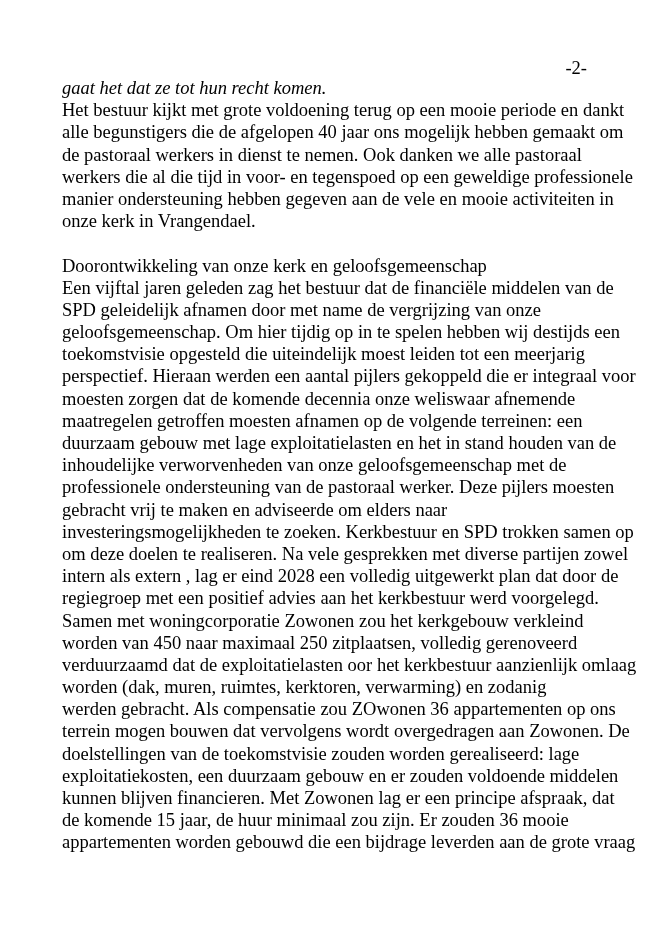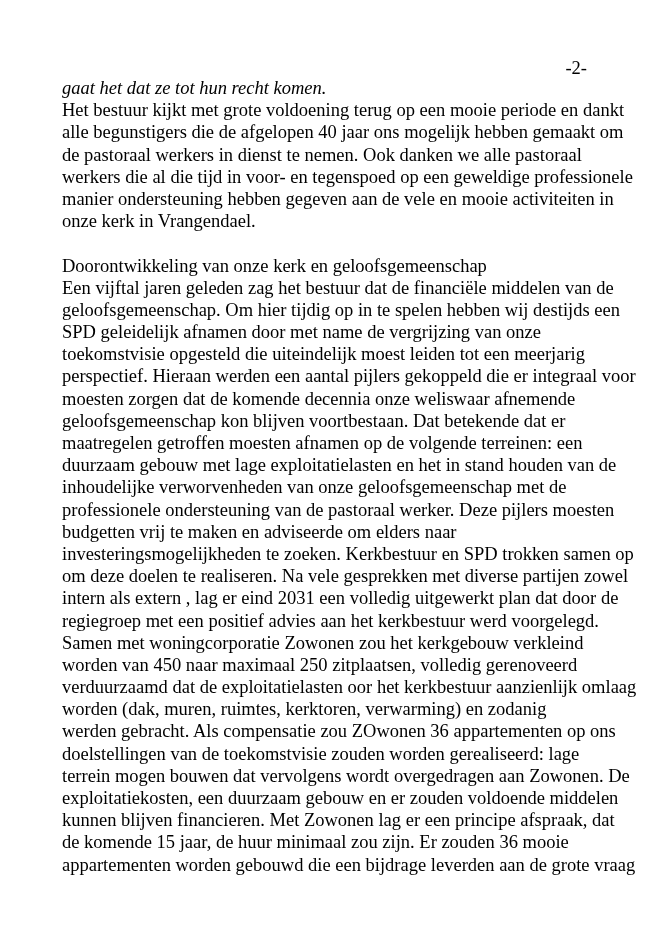--- a/index.html
+++ b/index.html
@@ -64,8 +64,8 @@
     <span class="line bold">Doorontwikkeling van onze kerk en geloofsgemeenschap</span>
     <div id="section-lines">
         <span class="line">Een vijftal jaren geleden zag het bestuur dat de financiële middelen van de</span>
+        <span class="line">SPD geleidelijk afnamen door met name de vergrijzing van onze</span>
         <span class="line">geloofsgemeenschap. Om hier tijdig op in te spelen hebben wij destijds een</span>
-        <span class="line">SPD geleidelijk afnamen door met name de vergrijzing van onze</span>
         <span class="line">toekomstvisie opgesteld die uiteindelijk moest leiden tot een meerjarig</span>
         <span class="line">perspectief. Hieraan werden een aantal pijlers gekoppeld die er integraal voor</span>
         <span class="line">moesten zorgen dat  de komende decennia onze weliswaar afnemende</span>

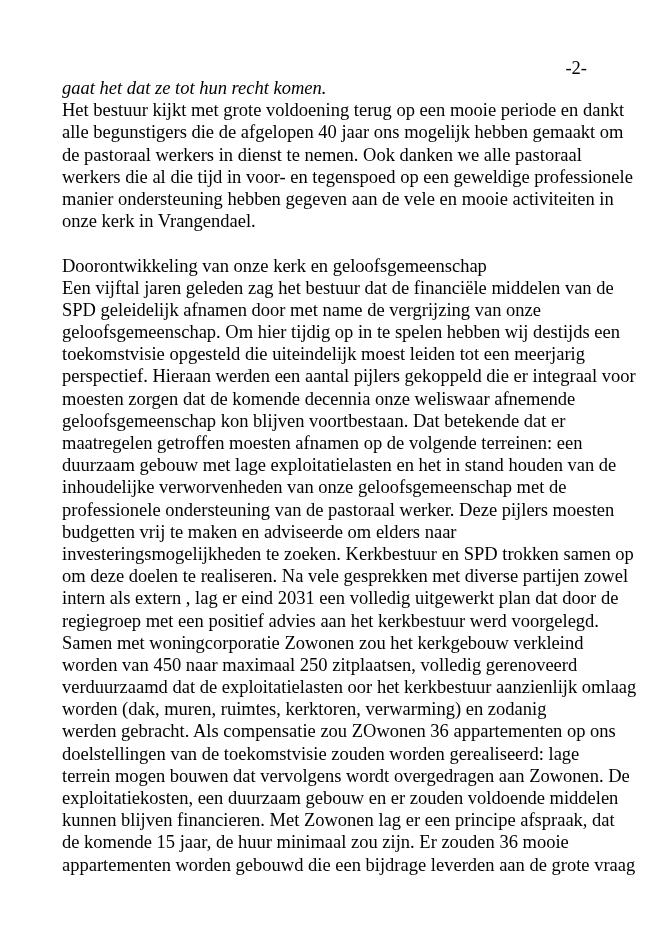--- a/index.html
+++ b/index.html
@@ -69,7 +69,6 @@
         <span class="line">toekomstvisie opgesteld die uiteindelijk moest leiden tot een meerjarig</span>
         <span class="line">perspectief. Hieraan werden een aantal pijlers gekoppeld die er integraal voor</span>
         <span class="line">moesten zorgen dat  de komende decennia onze weliswaar afnemende</span>
-        <span class="line">geloofsgemeenschap kon blijven voortbestaan. Dat betekende dat er</span>
         <span class="line">maatregelen getroffen moesten afnamen op de volgende terreinen: een</span>
         <span class="line">duurzaam gebouw met lage exploitatielasten en het in stand houden van de</span>
         <span class="line">inhoudelijke verworvenheden van onze geloofsgemeenschap met de</span>

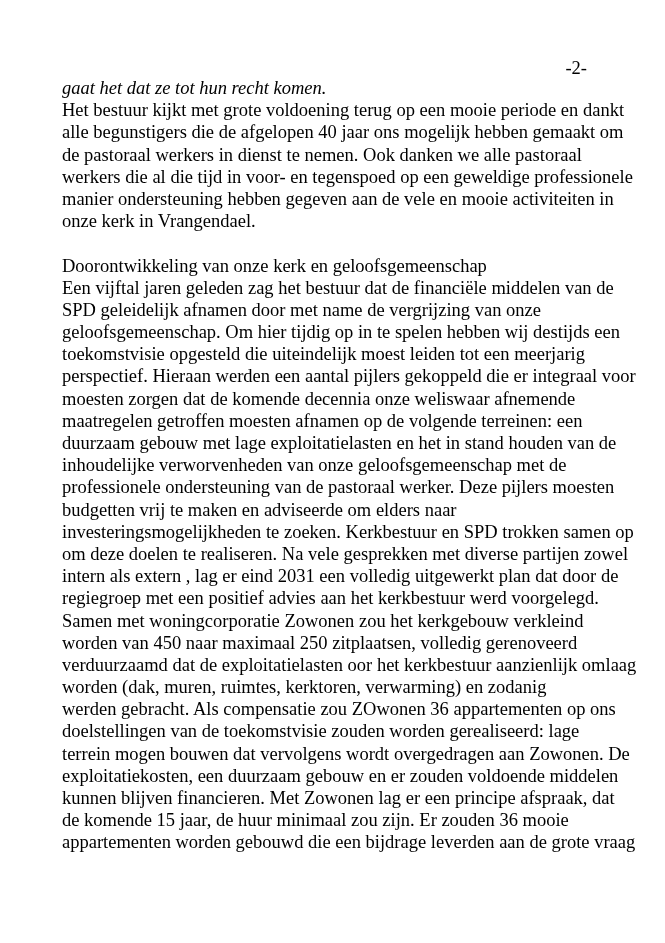--- a/index.html
+++ b/index.html
@@ -73,7 +73,7 @@
         <span class="line">duurzaam gebouw met lage exploitatielasten en het in stand houden van de</span>
         <span class="line">inhoudelijke verworvenheden van onze geloofsgemeenschap met de</span>
         <span class="line">professionele ondersteuning van de pastoraal werker. Deze pijlers moesten</span>
-        <span class="line">budgetten vrij te maken en adviseerde om elders naar</span>
+        <span class="line">gebracht vrij te maken en adviseerde om elders naar</span>
         <span class="line">investeringsmogelijkheden te zoeken. Kerkbestuur en SPD trokken samen op</span>
         <span class="line">om deze doelen te realiseren. Na vele gesprekken met diverse partijen zowel</span>
         <span class="line">intern als  extern , lag er eind 2031 een volledig uitgewerkt plan dat door de</span>

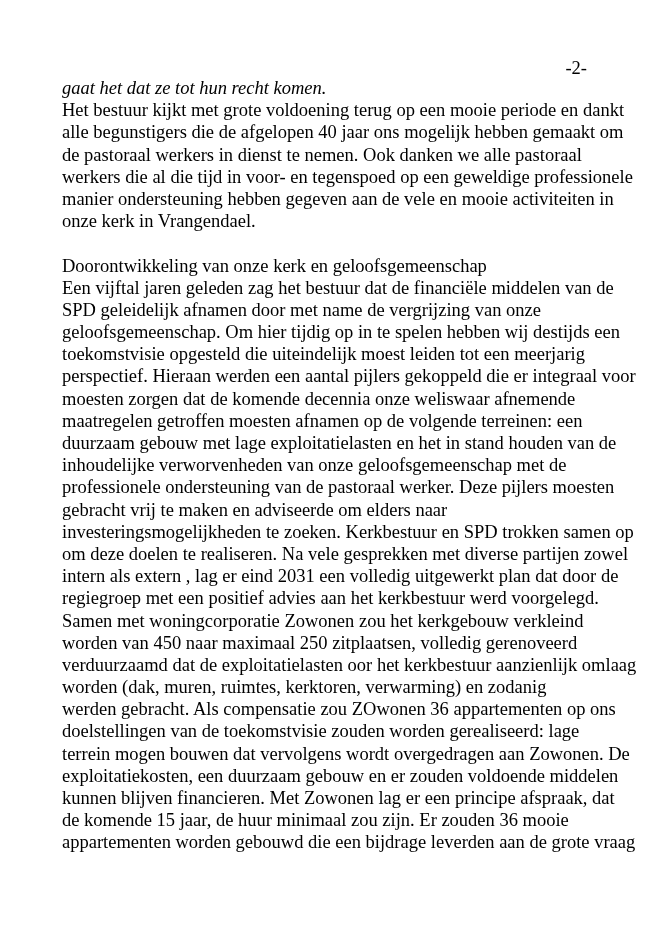--- a/index.html
+++ b/index.html
@@ -76,7 +76,7 @@
         <span class="line">gebracht vrij te maken en adviseerde om elders naar</span>
         <span class="line">investeringsmogelijkheden te zoeken. Kerkbestuur en SPD trokken samen op</span>
         <span class="line">om deze doelen te realiseren. Na vele gesprekken met diverse partijen zowel</span>
-        <span class="line">intern als  extern , lag er eind 2031 een volledig uitgewerkt plan dat door de</span>
+        <span class="line">intern als  extern , lag er eind 2028 een volledig uitgewerkt plan dat door de</span>
         <span class="line">regiegroep met een positief advies aan het kerkbestuur werd voorgelegd.</span>
         <span class="line">Samen met woningcorporatie Zowonen zou het kerkgebouw verkleind</span>
         <span class="line">worden van 450 naar maximaal 250 zitplaatsen, volledig gerenoveerd</span>

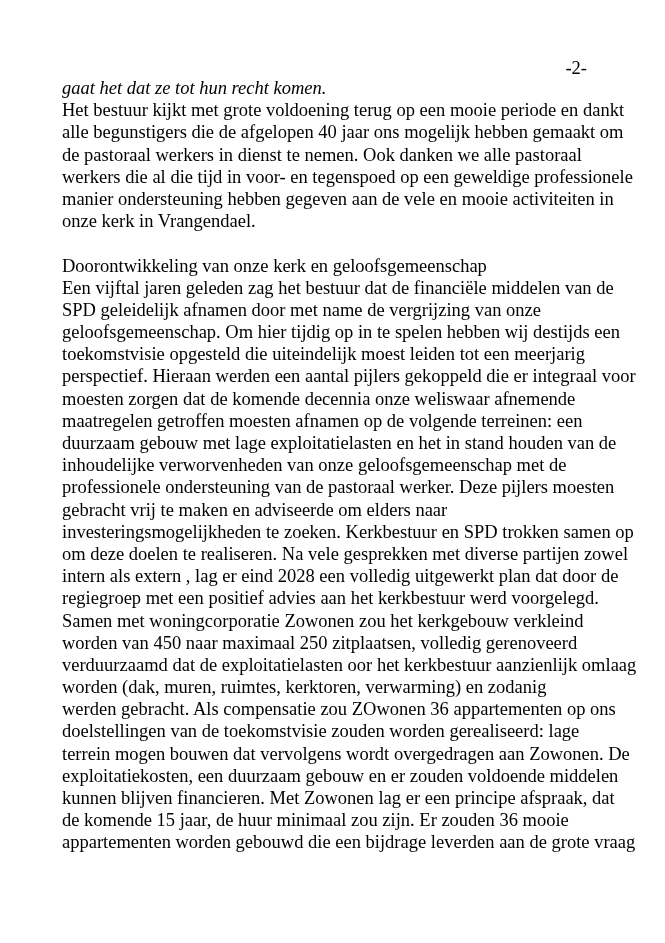--- a/index.html
+++ b/index.html
@@ -83,8 +83,8 @@
         <span class="line">verduurzaamd dat de exploitatielasten oor het kerkbestuur aanzienlijk omlaag</span>
         <span class="line">worden (dak, muren, ruimtes, kerktoren, verwarming) en zodanig</span>
         <span class="line">werden gebracht. Als compensatie zou ZOwonen 36 appartementen op ons</span>
+        <span class="line">terrein mogen bouwen dat vervolgens wordt overgedragen aan Zowonen. De</span>
         <span class="line">doelstellingen van de toekomstvisie zouden worden gerealiseerd: lage</span>
-        <span class="line">terrein mogen bouwen dat vervolgens wordt overgedragen aan Zowonen. De</span>
         <span class="line">exploitatiekosten, een duurzaam gebouw en er zouden voldoende middelen</span>
         <span class="line">kunnen blijven financieren. Met Zowonen lag er een principe afspraak, dat</span>
         <span class="line">de komende 15 jaar, de huur minimaal zou zijn. Er zouden  36 mooie</span>

